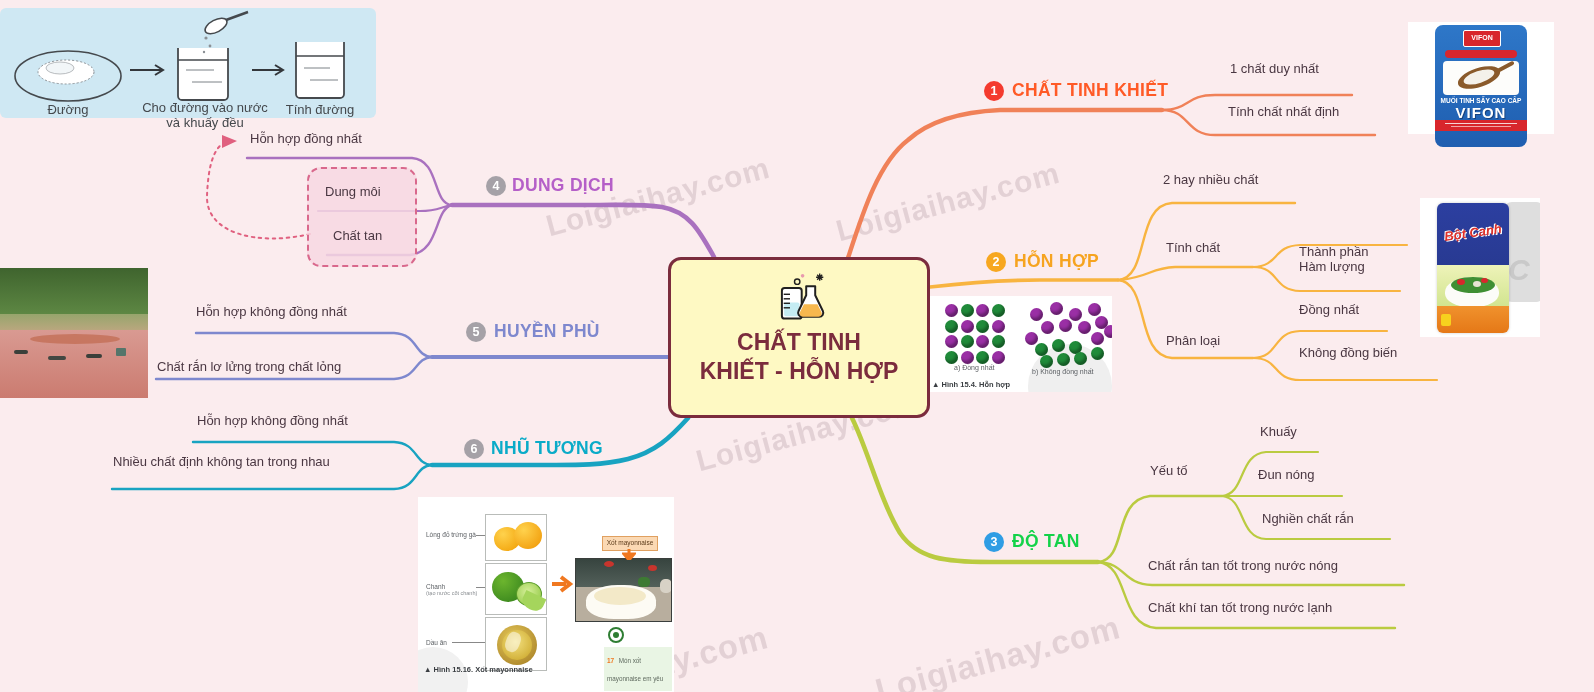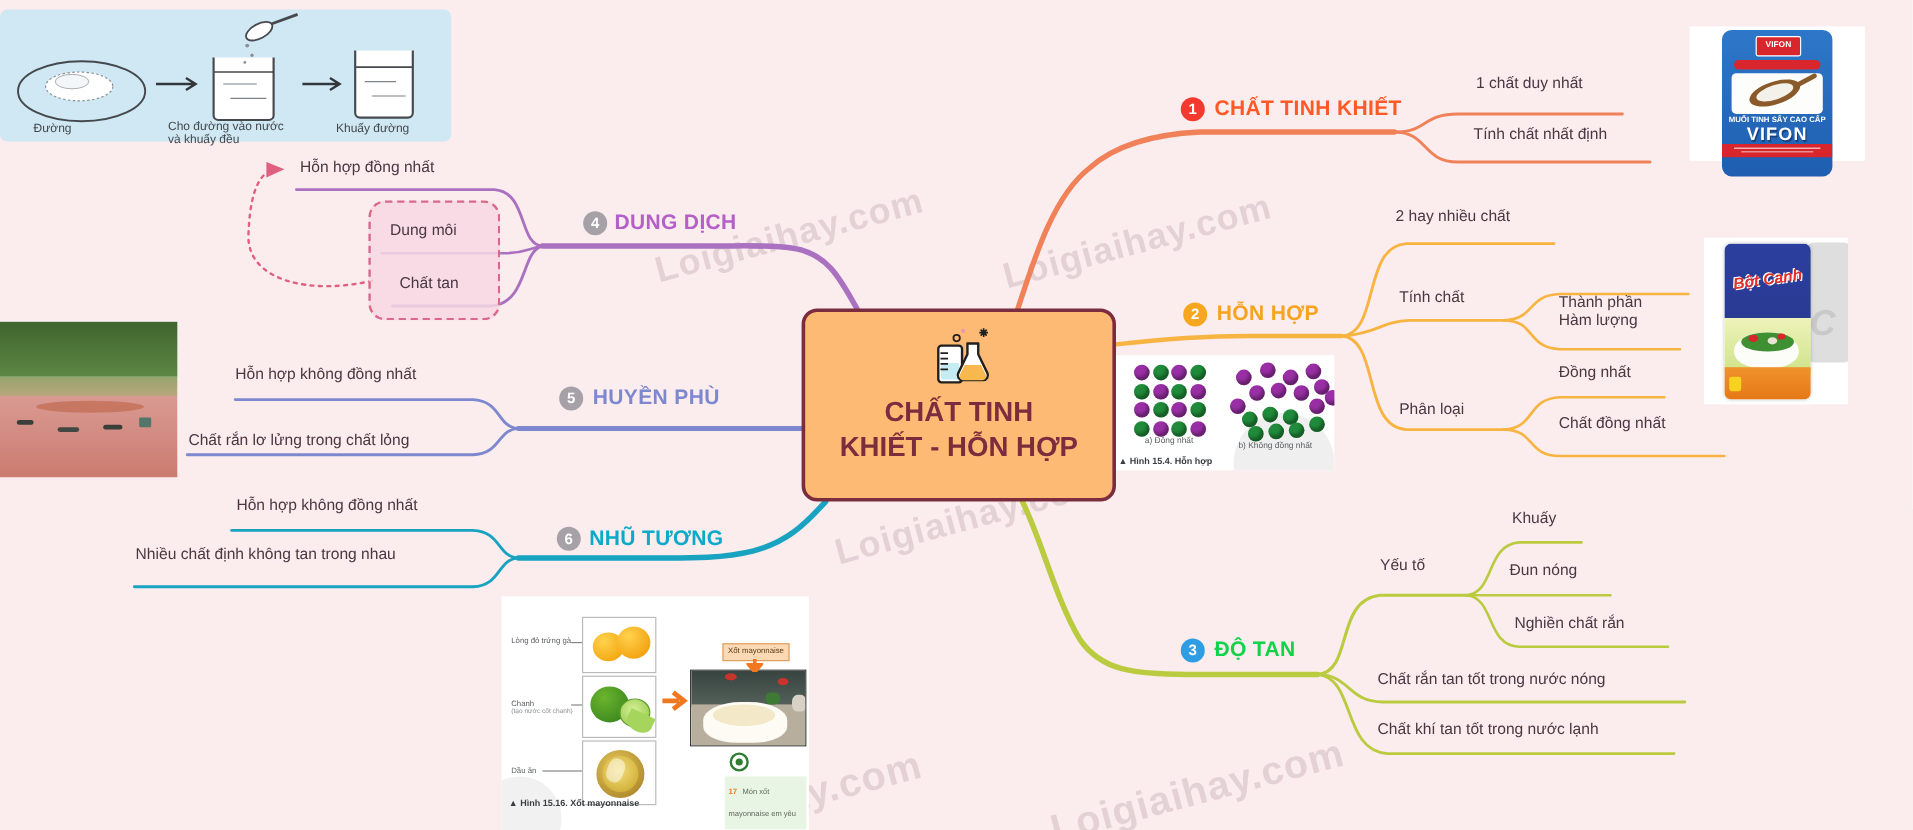--- a/index.html
+++ b/index.html
@@ -19,7 +19,7 @@
   .node .title{font-size:23px;font-weight:bold;color:#7b2c3d;line-height:29px;}
   .dashedbox{position:absolute;left:307px;top:167px;width:110px;height:100px;border:2px dashed #d9688c;
              border-radius:14px;background:rgba(247,216,226,.85);z-index:3;box-sizing:border-box;}
-  .smalllabel{position:absolute;font-size:10px;color:#44484c;text-align:left;z-index:4;}
+  .smalllabel{position:absolute;font-size:13px;color:#44484c;text-align:center;z-index:4;}
   .tiny{position:absolute;color:#5b5f63;z-index:4;}
   .frame{position:absolute;background:#fff;border:1px solid #b9bcb9;box-sizing:border-box;overflow:hidden;}
   .dot{position:absolute;border-radius:50%;width:13px;height:13px;box-shadow:inset -2px -3px 3px rgba(0,0,0,.35);}

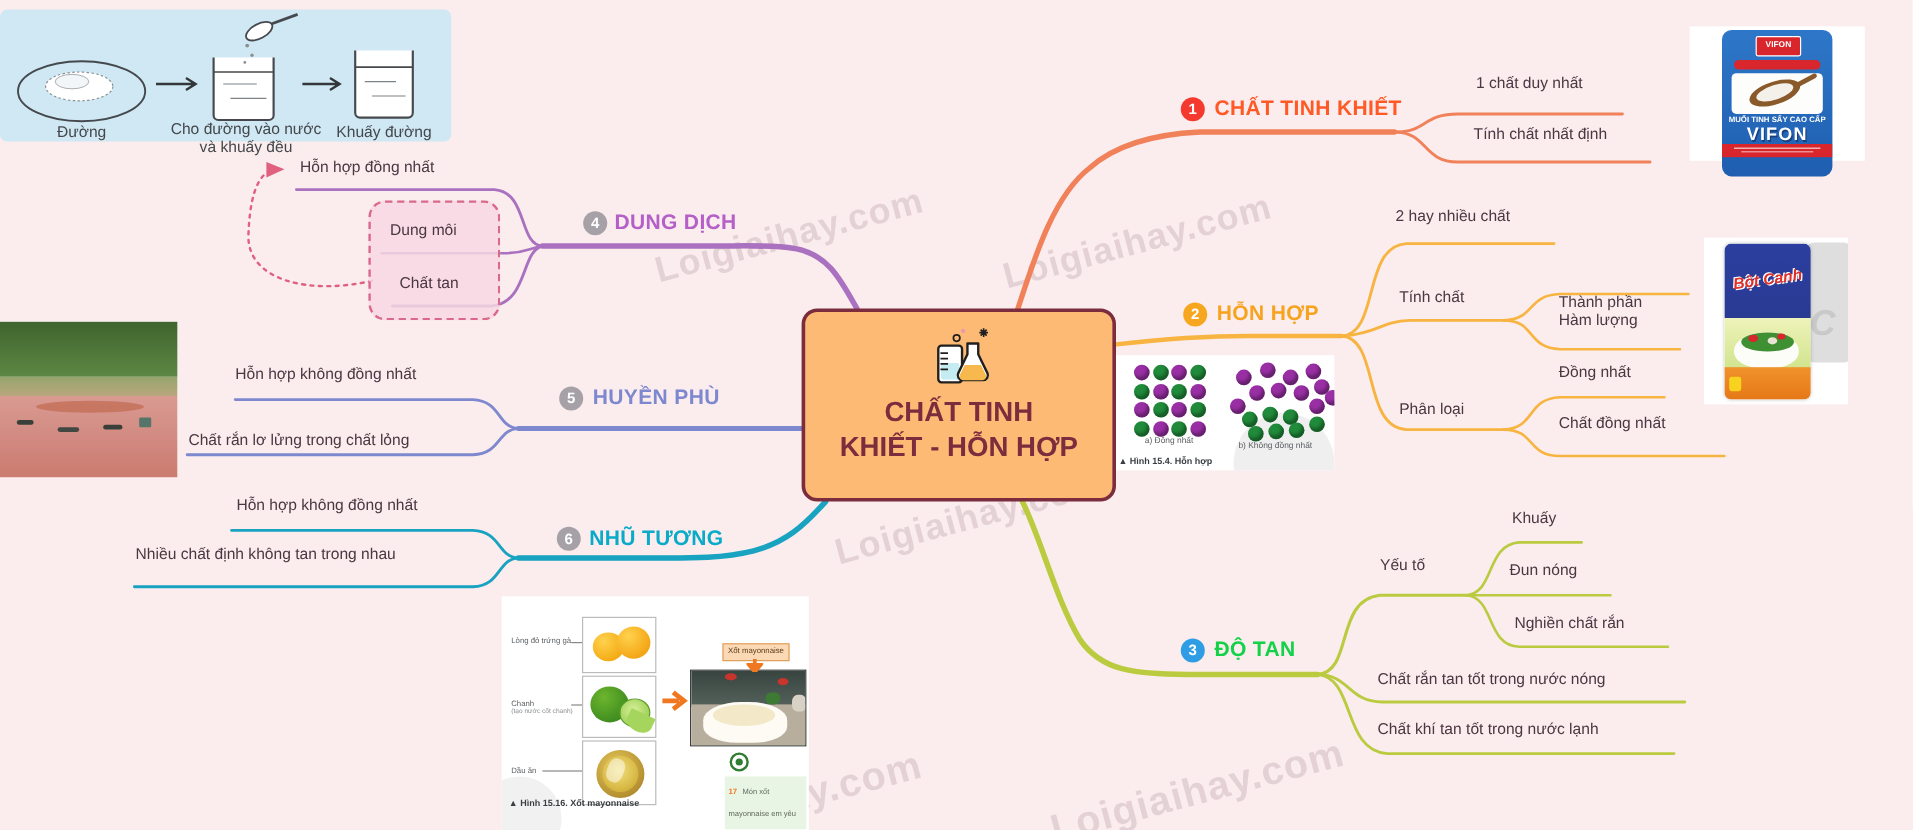--- a/index.html
+++ b/index.html
@@ -167,7 +167,7 @@
       <div>Cho đường vào nước</div>
         <div>và khuấy đều</div>
     </div>
-    <div class="smalllabel" style="left:280px;top:94px;width:80px;">Khuấy đường</div>
+    <div class="smalllabel" style="left:280px;top:94px;width:80px;">Tính đường</div>
   </div>
 
   <div class="fig" style="left:0;top:268px;width:148px;height:130px;overflow:hidden;">

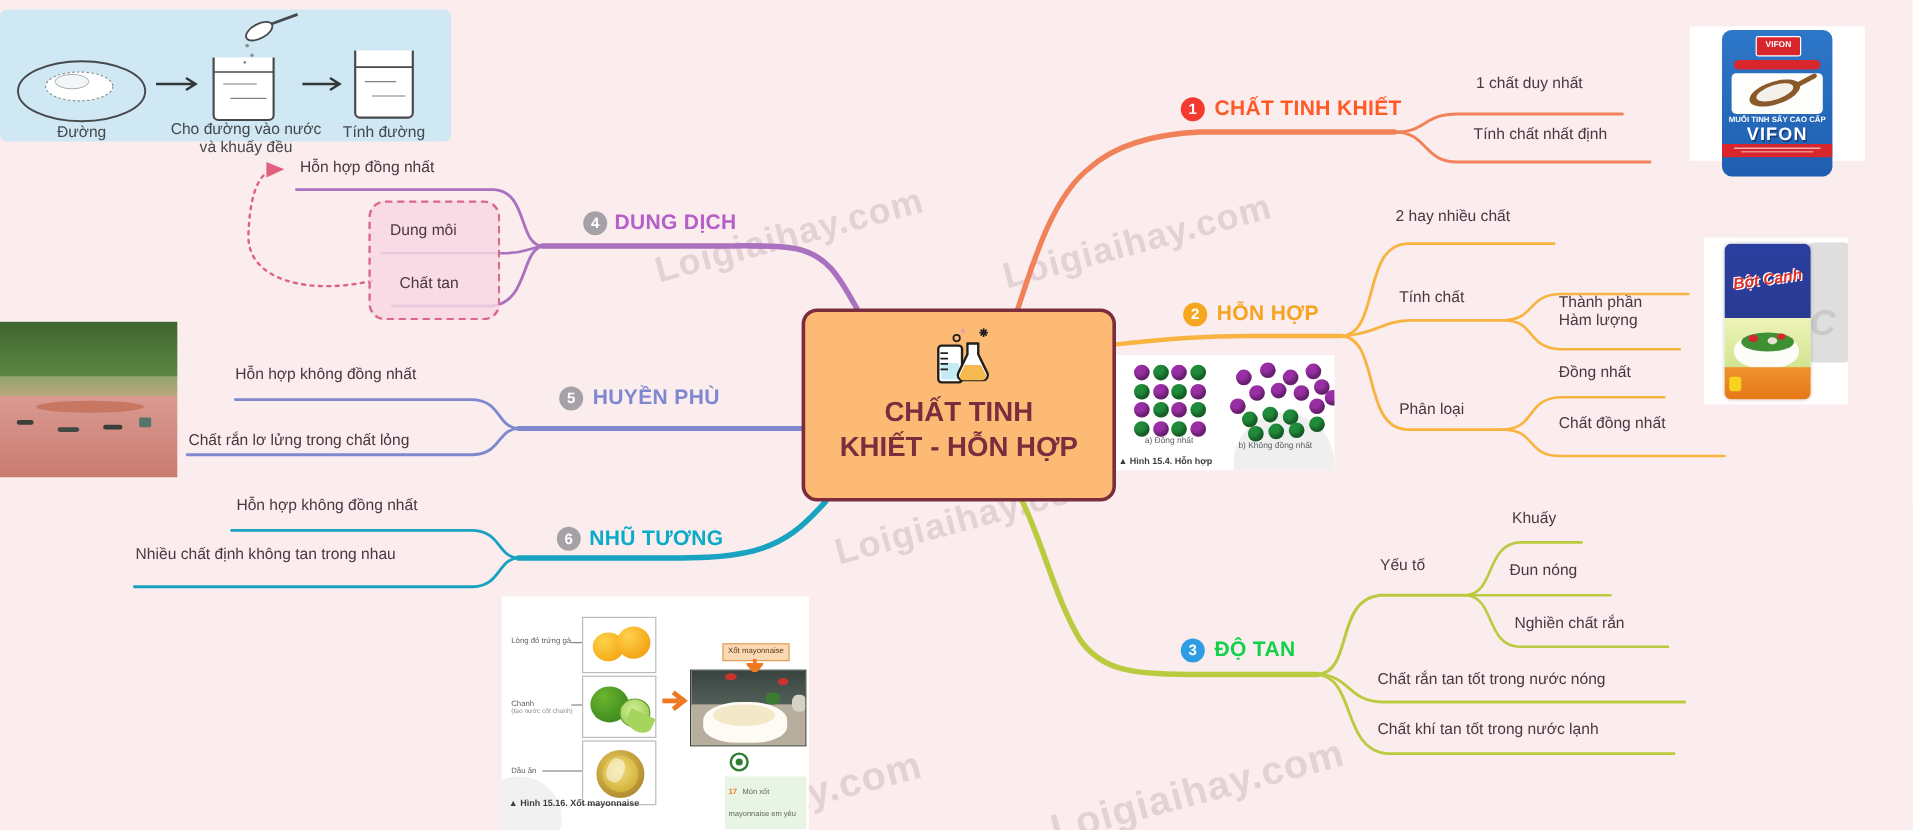--- a/index.html
+++ b/index.html
@@ -14,7 +14,7 @@
       transform:rotate(-15deg);z-index:1;letter-spacing:1px;}
   svg.lines{position:absolute;left:0;top:0;z-index:2;}
   .fig{position:absolute;background:#fff;z-index:3;}
-  .node{position:absolute;left:668px;top:257px;width:262px;height:161px;background:#fdba74;
+  .node{position:absolute;left:668px;top:257px;width:262px;height:161px;background:#fef9c3;
         border:3px solid #7b2c3d;border-radius:13px;z-index:4;box-sizing:border-box;text-align:center;}
   .node .title{font-size:23px;font-weight:bold;color:#7b2c3d;line-height:29px;}
   .dashedbox{position:absolute;left:307px;top:167px;width:110px;height:100px;border:2px dashed #d9688c;

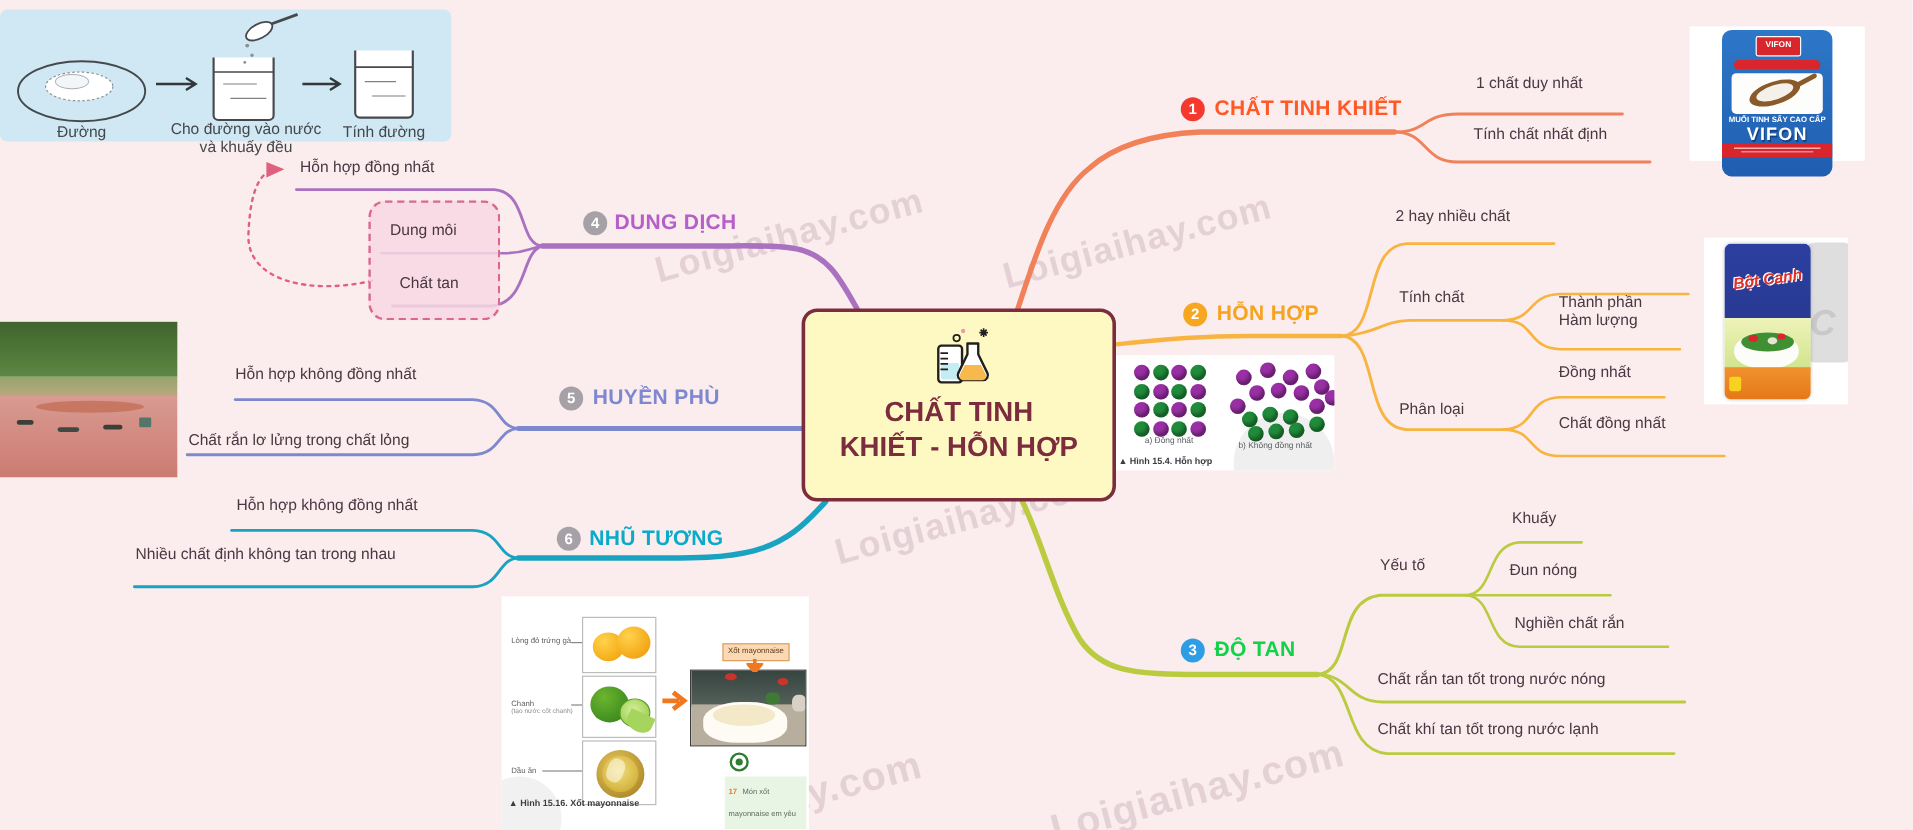--- a/index.html
+++ b/index.html
@@ -113,7 +113,7 @@
   <div class="txt" style="left:1299px;top:259px;">Hàm lượng</div>
   <div class="txt" style="left:1166px;top:333px;">Phân loại</div>
   <div class="txt" style="left:1299px;top:302px;">Đồng nhất</div>
-  <div class="txt" style="left:1299px;top:345px;">Chất đồng nhất</div>
+  <div class="txt" style="left:1299px;top:345px;">Không đồng biến</div>
 
   <div class="badge" style="left:984px;top:532px;background:#2f9de4;">3</div>
   <div class="blabel" style="left:1012px;top:531px;color:#13d249;">ĐỘ TAN</div>

